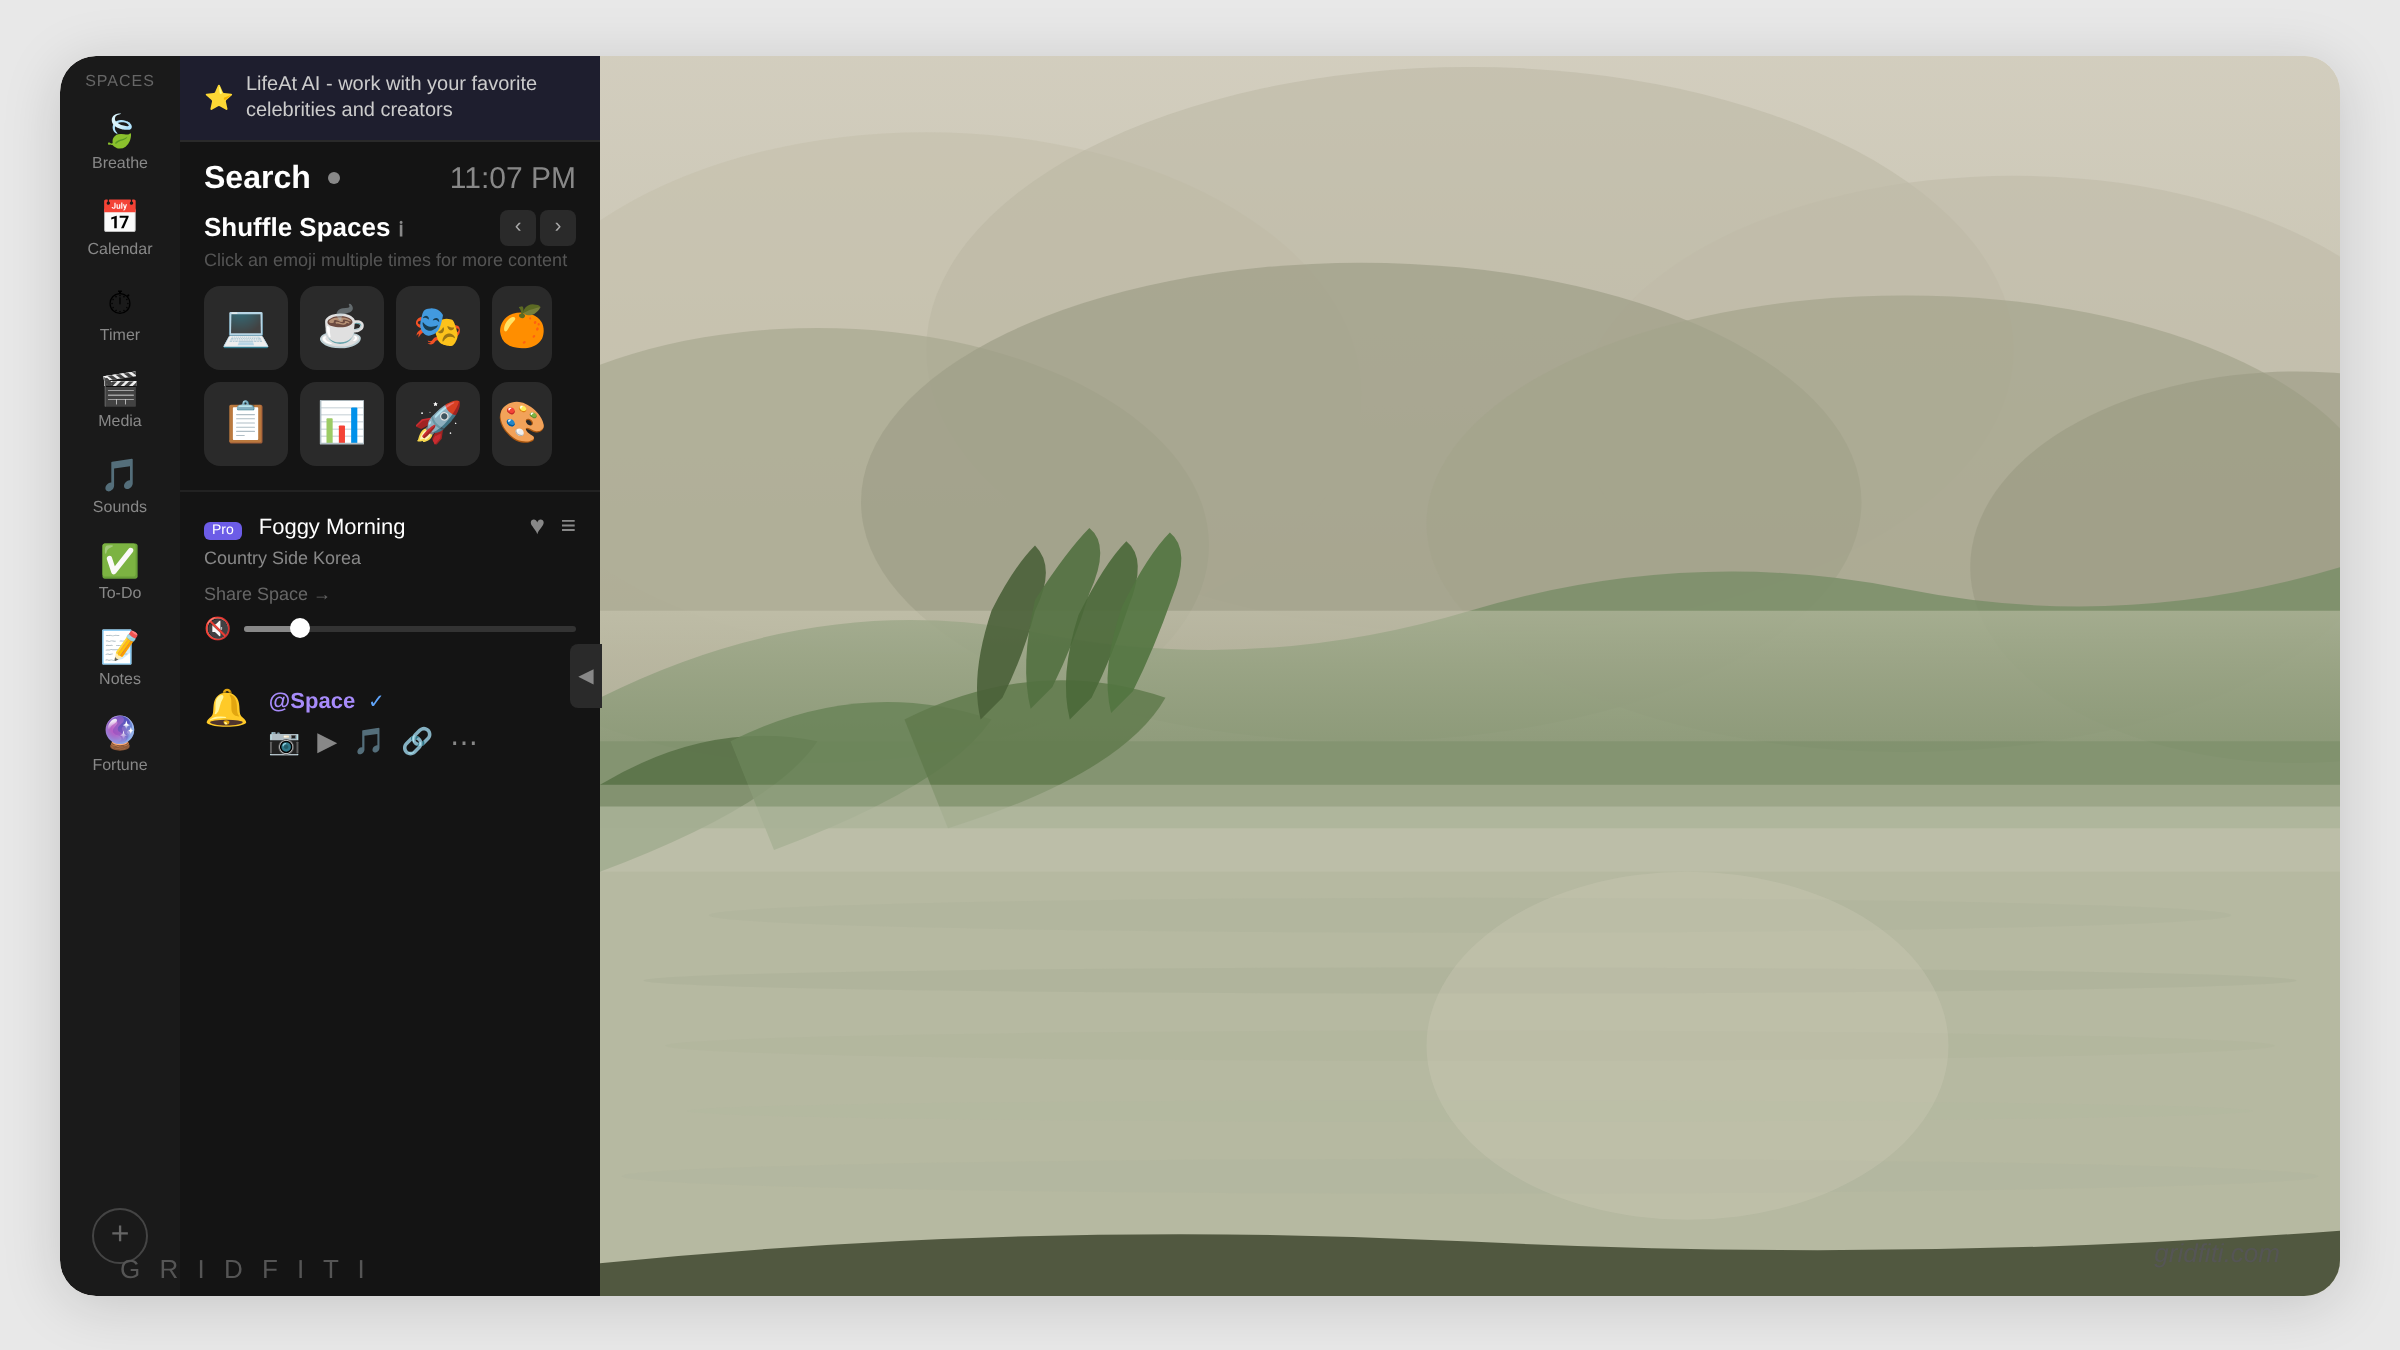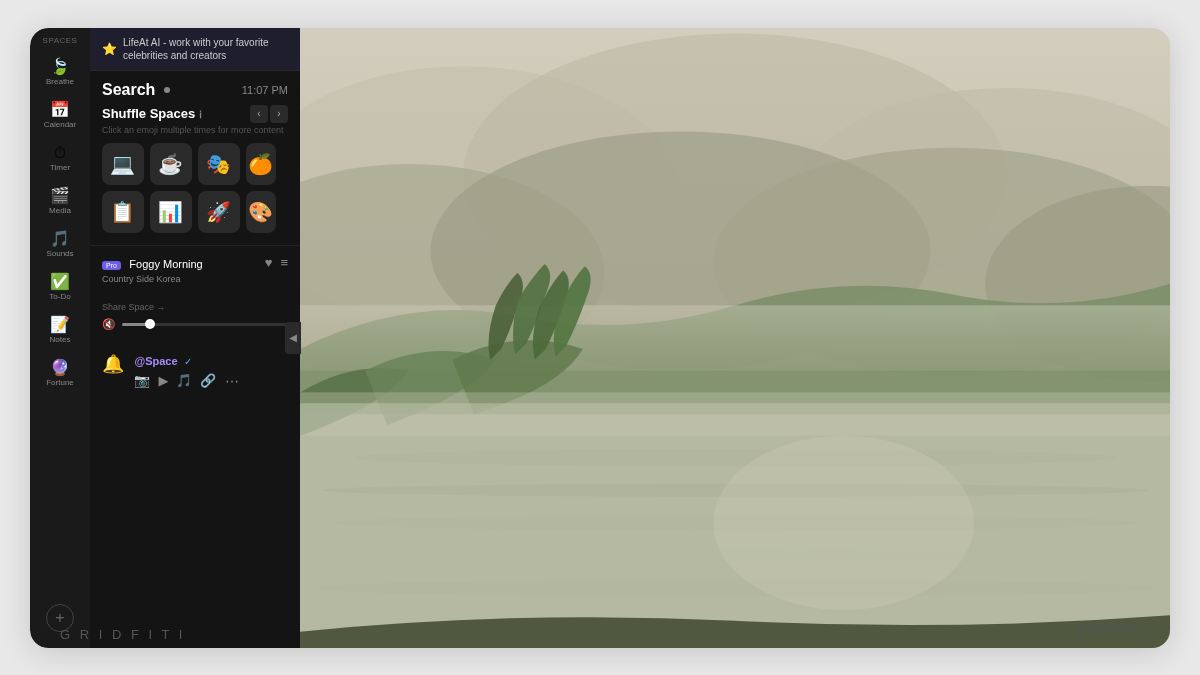--- a/index.html
+++ b/index.html
@@ -184,7 +184,7 @@
       vertical-align: middle;
     }
     .time-text {
-      font-size: 11px;
+      font-size: 15px;
       color: #888;
     }
 

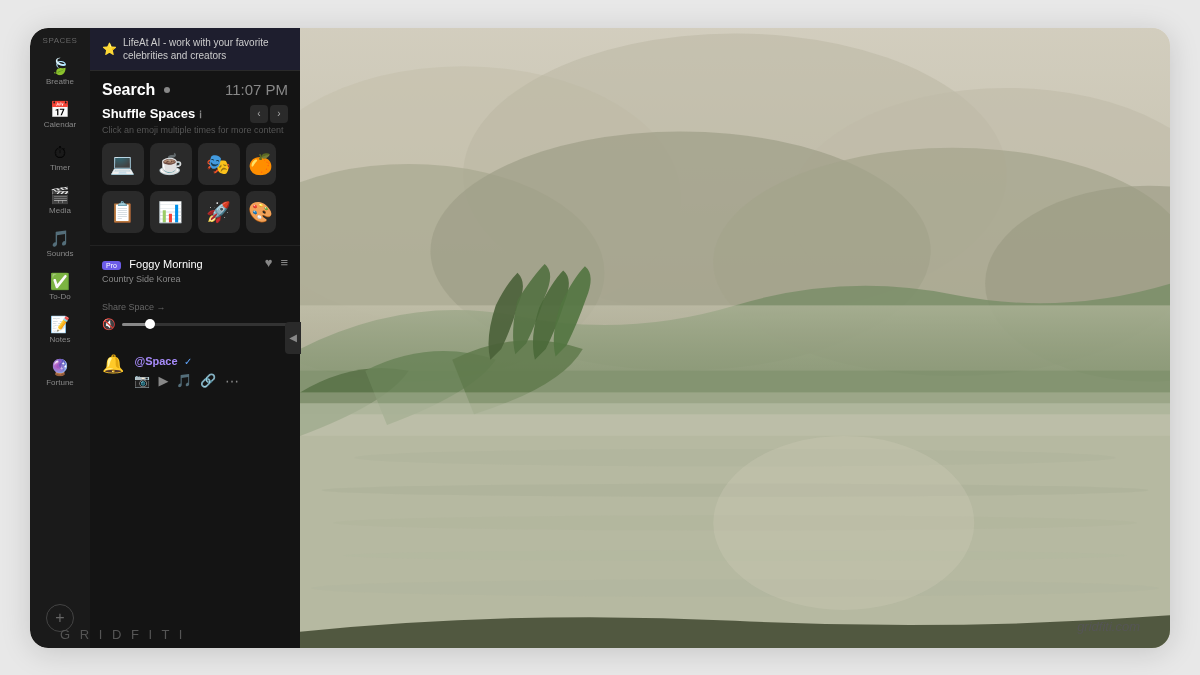--- a/index.html
+++ b/index.html
@@ -296,7 +296,7 @@
     .share-link {
       font-size: 9px;
       color: #666;
-      margin-top: 18px;
+      margin-top: 8px;
     }
 
     

